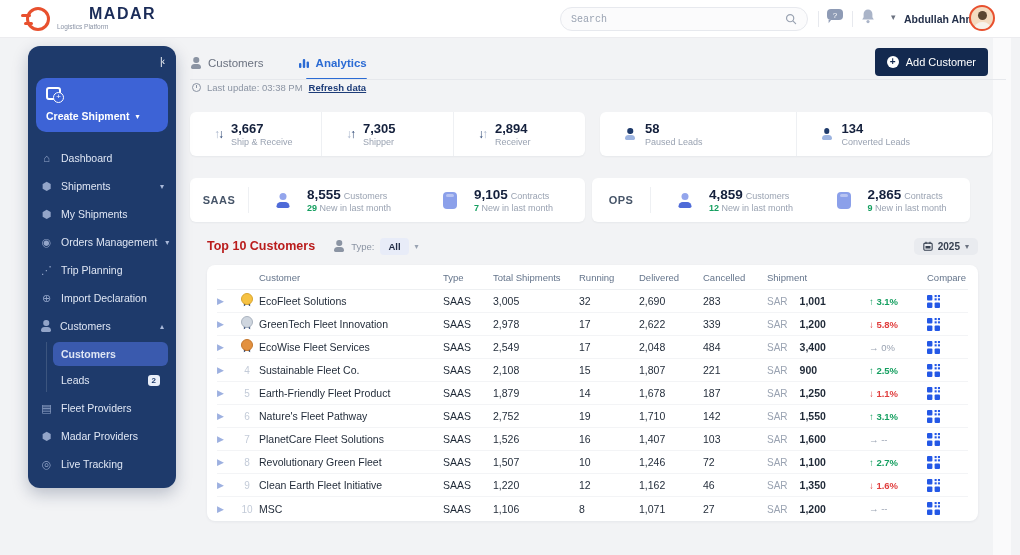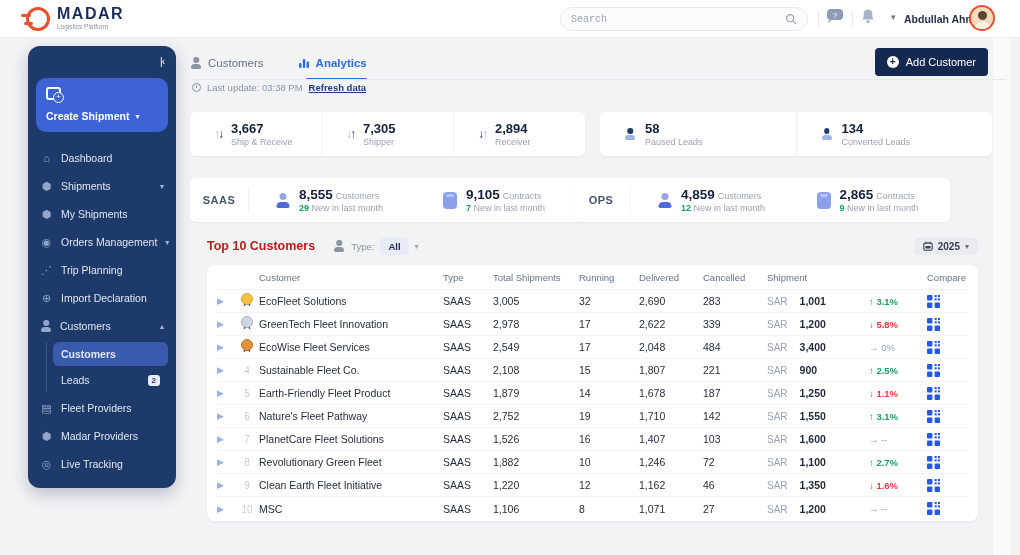--- a/index.html
+++ b/index.html
@@ -13,7 +13,7 @@
   .logo-mark::before { content:""; position:absolute; left:-8px; top:4px; width:10px; height:3px; border-radius:2px; background:#e8502e; }
   .logo-mark::after { content:""; position:absolute; left:-5px; bottom:3px; width:9px; height:3px; border-radius:2px; background:#e8502e; }
   .logo-text-box { display:flex; flex-direction:column; line-height:1; }
-  .logo-title { font-size:16px; font-weight:bold; letter-spacing:1.5px; color:#1b2c58; }
+  .logo-title { font-size:16px; font-weight:bold; letter-spacing:1.5px; color:#1b2c58;margin-left:32px; }
   .logo-sub { font-size:6.5px; color:#8a93a5; margin-top:2px; }
   .searchbox { position:absolute; left:560px; top:7px; width:248px; height:24px; background:#fbfbfc; border:1px solid #e7e9ee; border-radius:12px; display:flex; align-items:center; padding:0 10px; }
   .searchbox input { border:none; outline:none; background:transparent; flex:1; font-size:10px; color:#374151; font-family:Liberation Mono, monospace; }

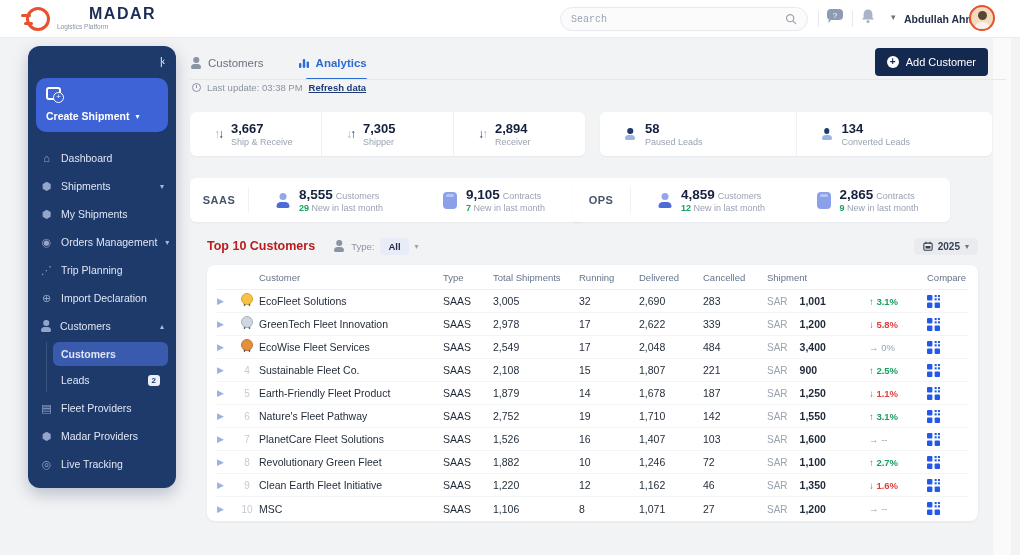--- a/index.html
+++ b/index.html
@@ -79,7 +79,7 @@
 
   .seg-label { width:58px; text-align:center; font-size:11px; font-weight:bold; color:#475569; letter-spacing:.5px; }
   .seg-sep { width:1px; height:26px; background:#eef0f3; }
-  .seg-group { display:flex; align-items:center; gap:9px; padding-left:26px; flex:1; }
+  .seg-group { display:flex; align-items:center; gap:17px; padding-left:26px; flex:1; }
   .seg-line1 { font-size:13.5px; font-weight:bold; color:#14203c; }
   .seg-line1 .unit { font-size:9px; font-weight:normal; color:#9aa3b2; margin-left:3px; }
   .seg-line2 { font-size:9px; color:#9aa3b2; margin-top:1px; }

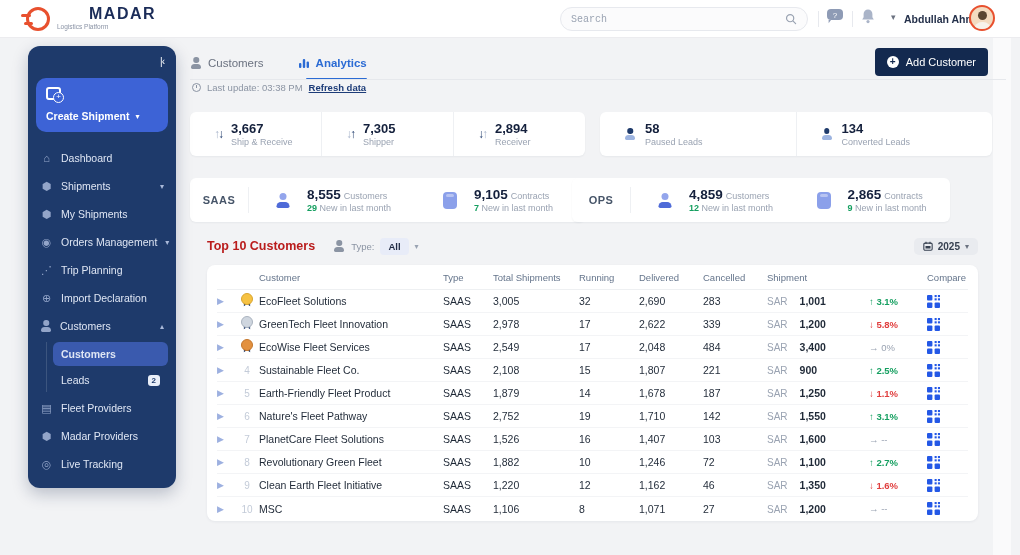--- a/index.html
+++ b/index.html
@@ -309,7 +309,7 @@
         </span>
       </div>
     </div>
-  <div class="card" style="left:572px; top:140px; width:378px; height:44px;" id="seg-1">
+  <div class="card" style="left:592px; top:140px; width:378px; height:44px;" id="seg-1">
       <span class="seg-label">OPS</span>
       <span class="seg-sep"></span>
       <div class="seg-group">

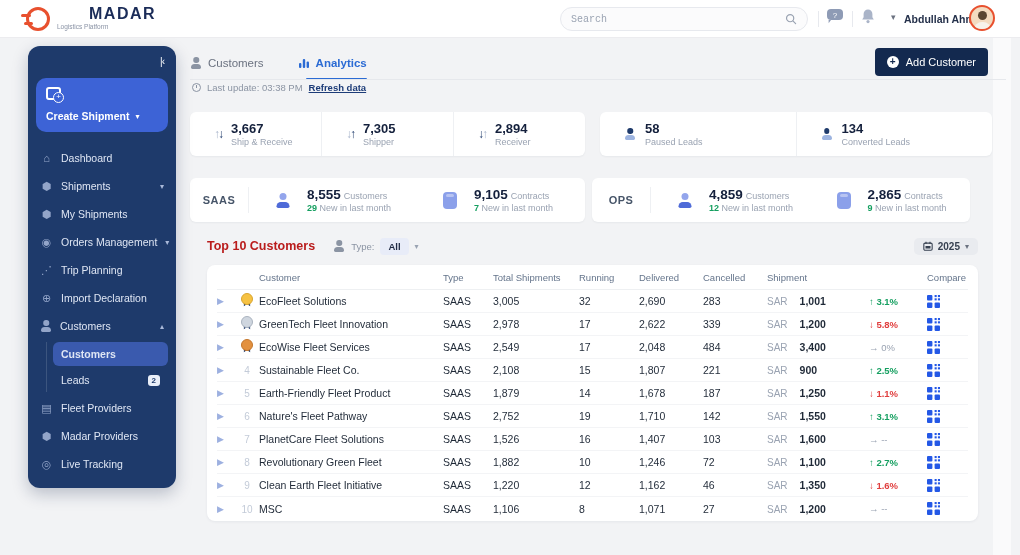--- a/index.html
+++ b/index.html
@@ -529,7 +529,7 @@
           <span class="rank-cell"><span class="rank-num">8</span></span>
           <span>Revolutionary Green Fleet</span>
           <span>SAAS</span>
-          <span>1,882</span>
+          <span>1,507</span>
           <span>10</span>
           <span>1,246</span>
           <span>72</span>

